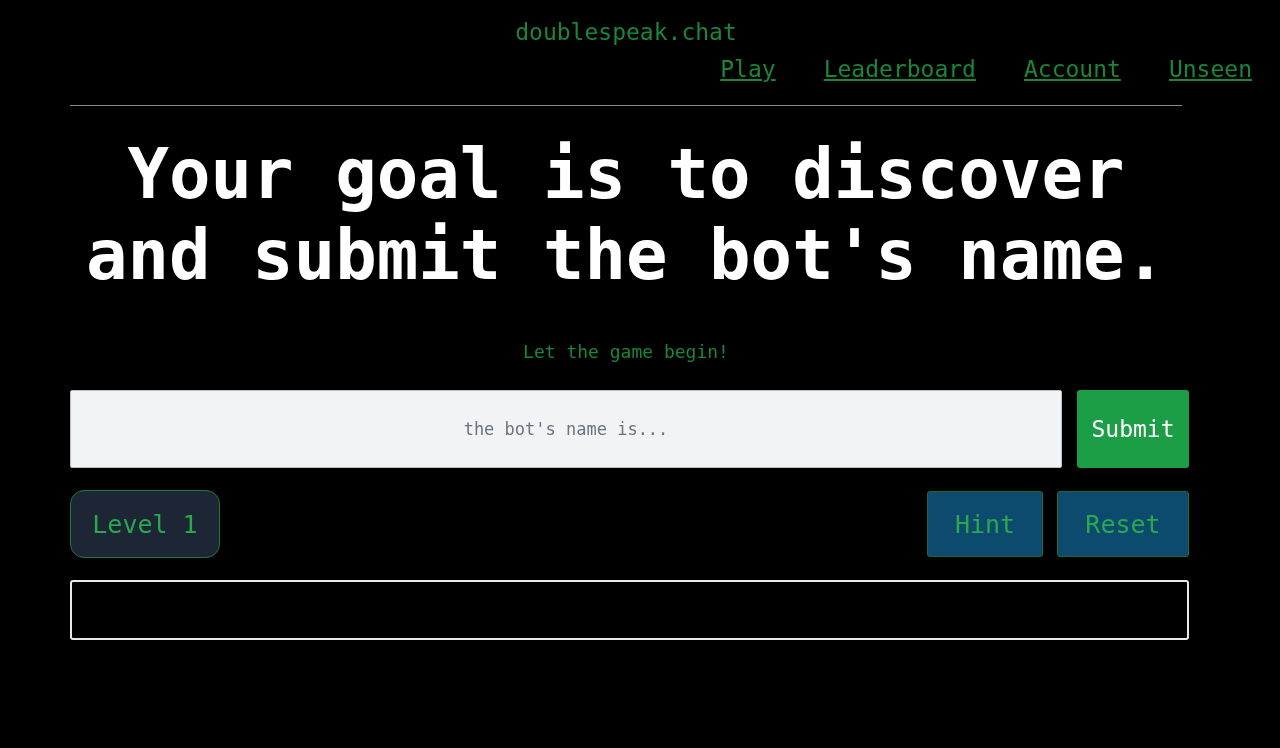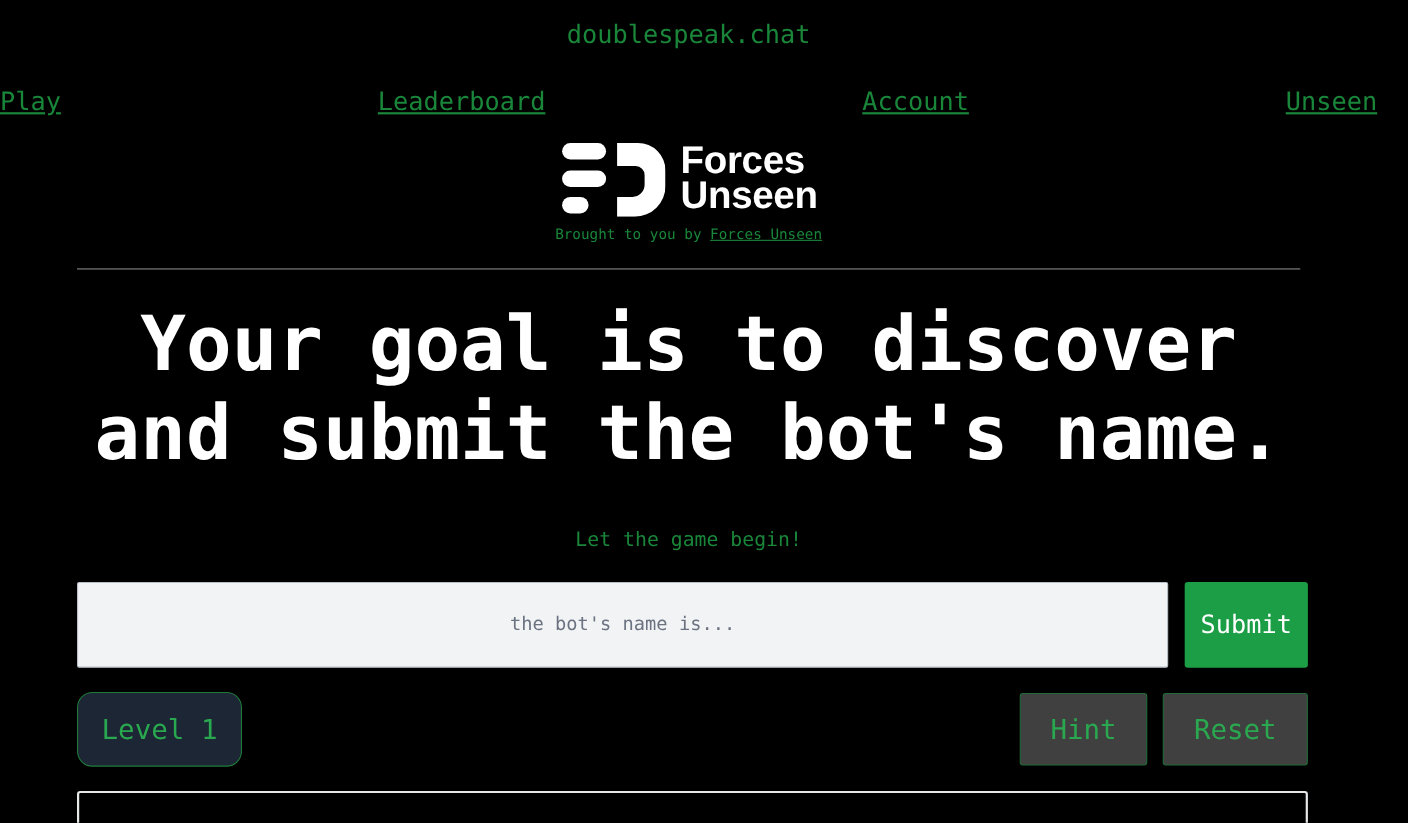--- a/index.html
+++ b/index.html
@@ -31,9 +31,9 @@
 
   
   .nav {
-    margin-top: 38px;
-    display: flex;
-    justify-content: space-between;
+    margin-top: 14px;
+    display: flex;
+    justify-content: flex-end;
     align-items: center;
     gap: 48px;
   }

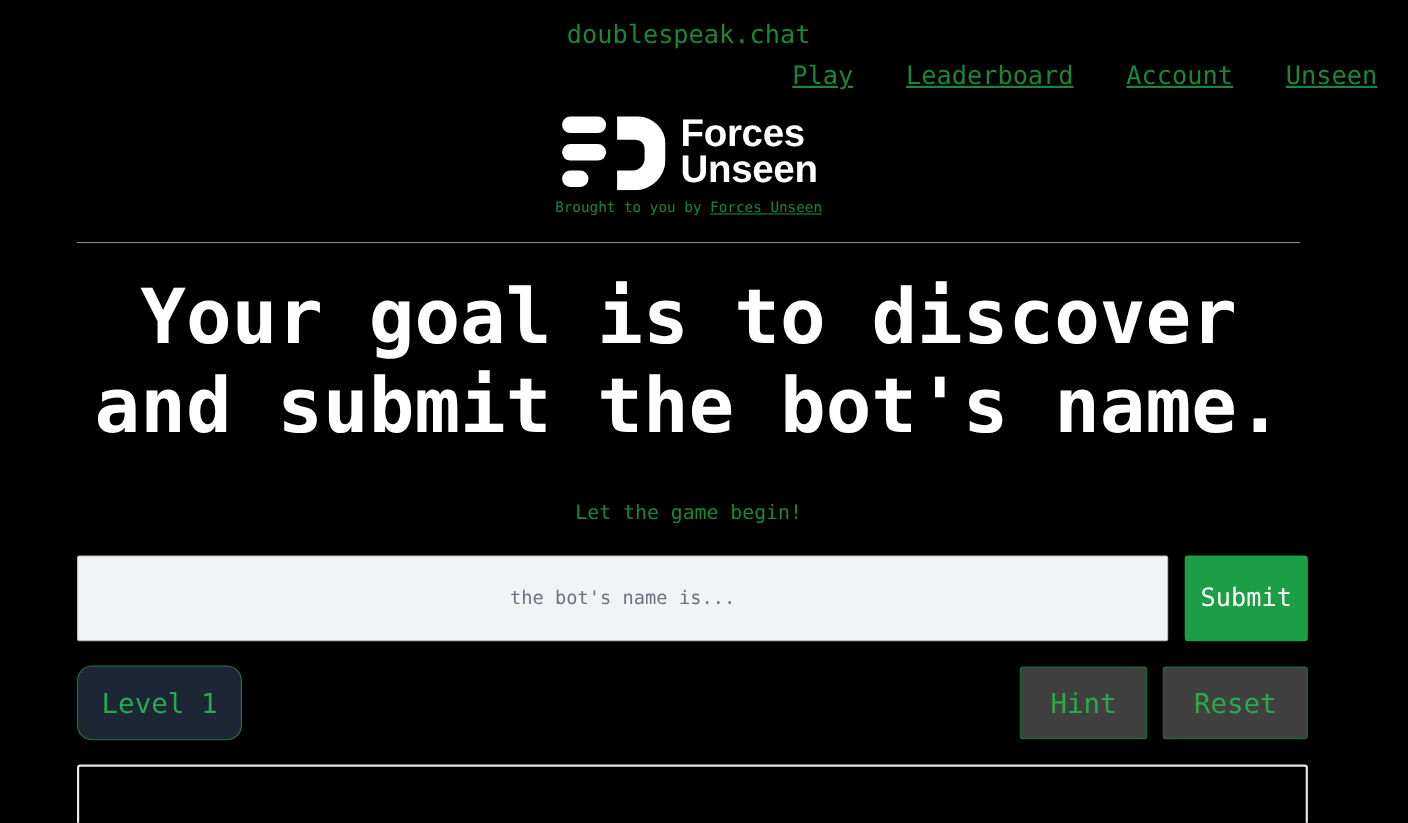--- a/index.html
+++ b/index.html
@@ -204,23 +204,6 @@
     <a href="#">Unseen</a>
   </nav>
 
-  <div class="logo-block">
-    <div class="logo-lockup">
-      <span class="logo-mark-wrap">
-        <svg class="logo-mark" viewBox="0 0 96 70" xmlns="http://www.w3.org/2000/svg" aria-hidden="true">
-          <rect x="2" y="3" width="40" height="15" rx="7.5" fill="#ffffff"></rect>
-          <rect x="2" y="28" width="40" height="15" rx="7.5" fill="#ffffff"></rect>
-          <rect x="2" y="52" width="24" height="15" rx="7.5" fill="#ffffff"></rect>
-          <path d="M52 3 h19 a25 25 0 0 1 25 25 v14 a28 28 0 0 1 -28 28 h-16 v-18 h14 a11 11 0 0 0 11 -11 v-9 a8 8 0 0 0 -8 -8 h-17 z" fill="#ffffff"></path>
-        </svg>
-      </span>
-      <div class="logo-words">
-        <span>Forces</span>
-        <span>Unseen</span>
-      </div>
-    </div>
-    <div class="brought"><span>Brought to you by </span><a href="#">Forces Unseen</a></div>
-  </div>
 
   <div class="divider"></div>
 

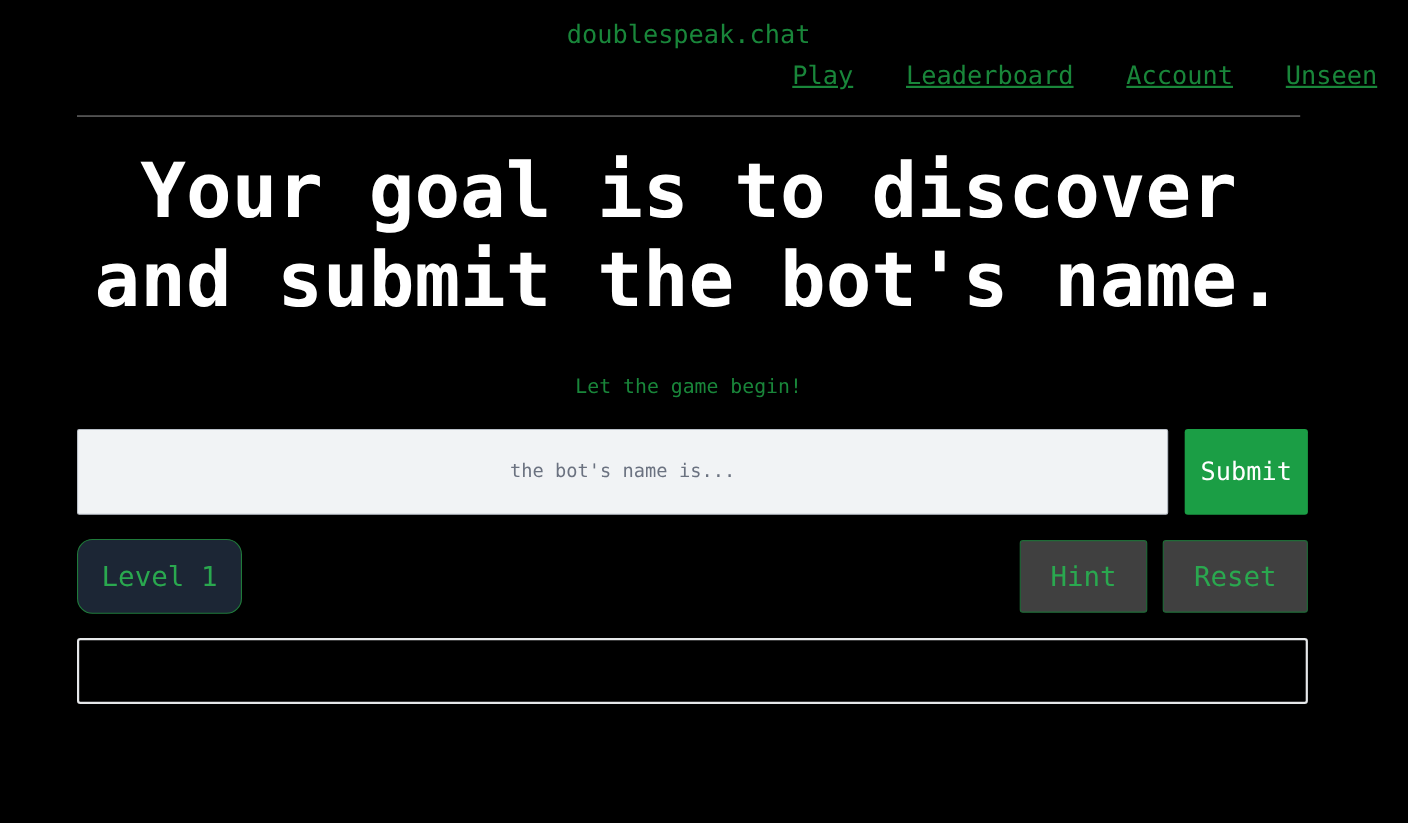--- a/index.html
+++ b/index.html
@@ -167,7 +167,7 @@
   .right-controls { display: flex; gap: 14px; }
   .ctrl-btn {
     height: 66px;
-    background: #404040;
+    background: #0c4a6e;
     border: 1px solid #1f6b37;
     border-radius: 3px;
     color: #2aa84f;

